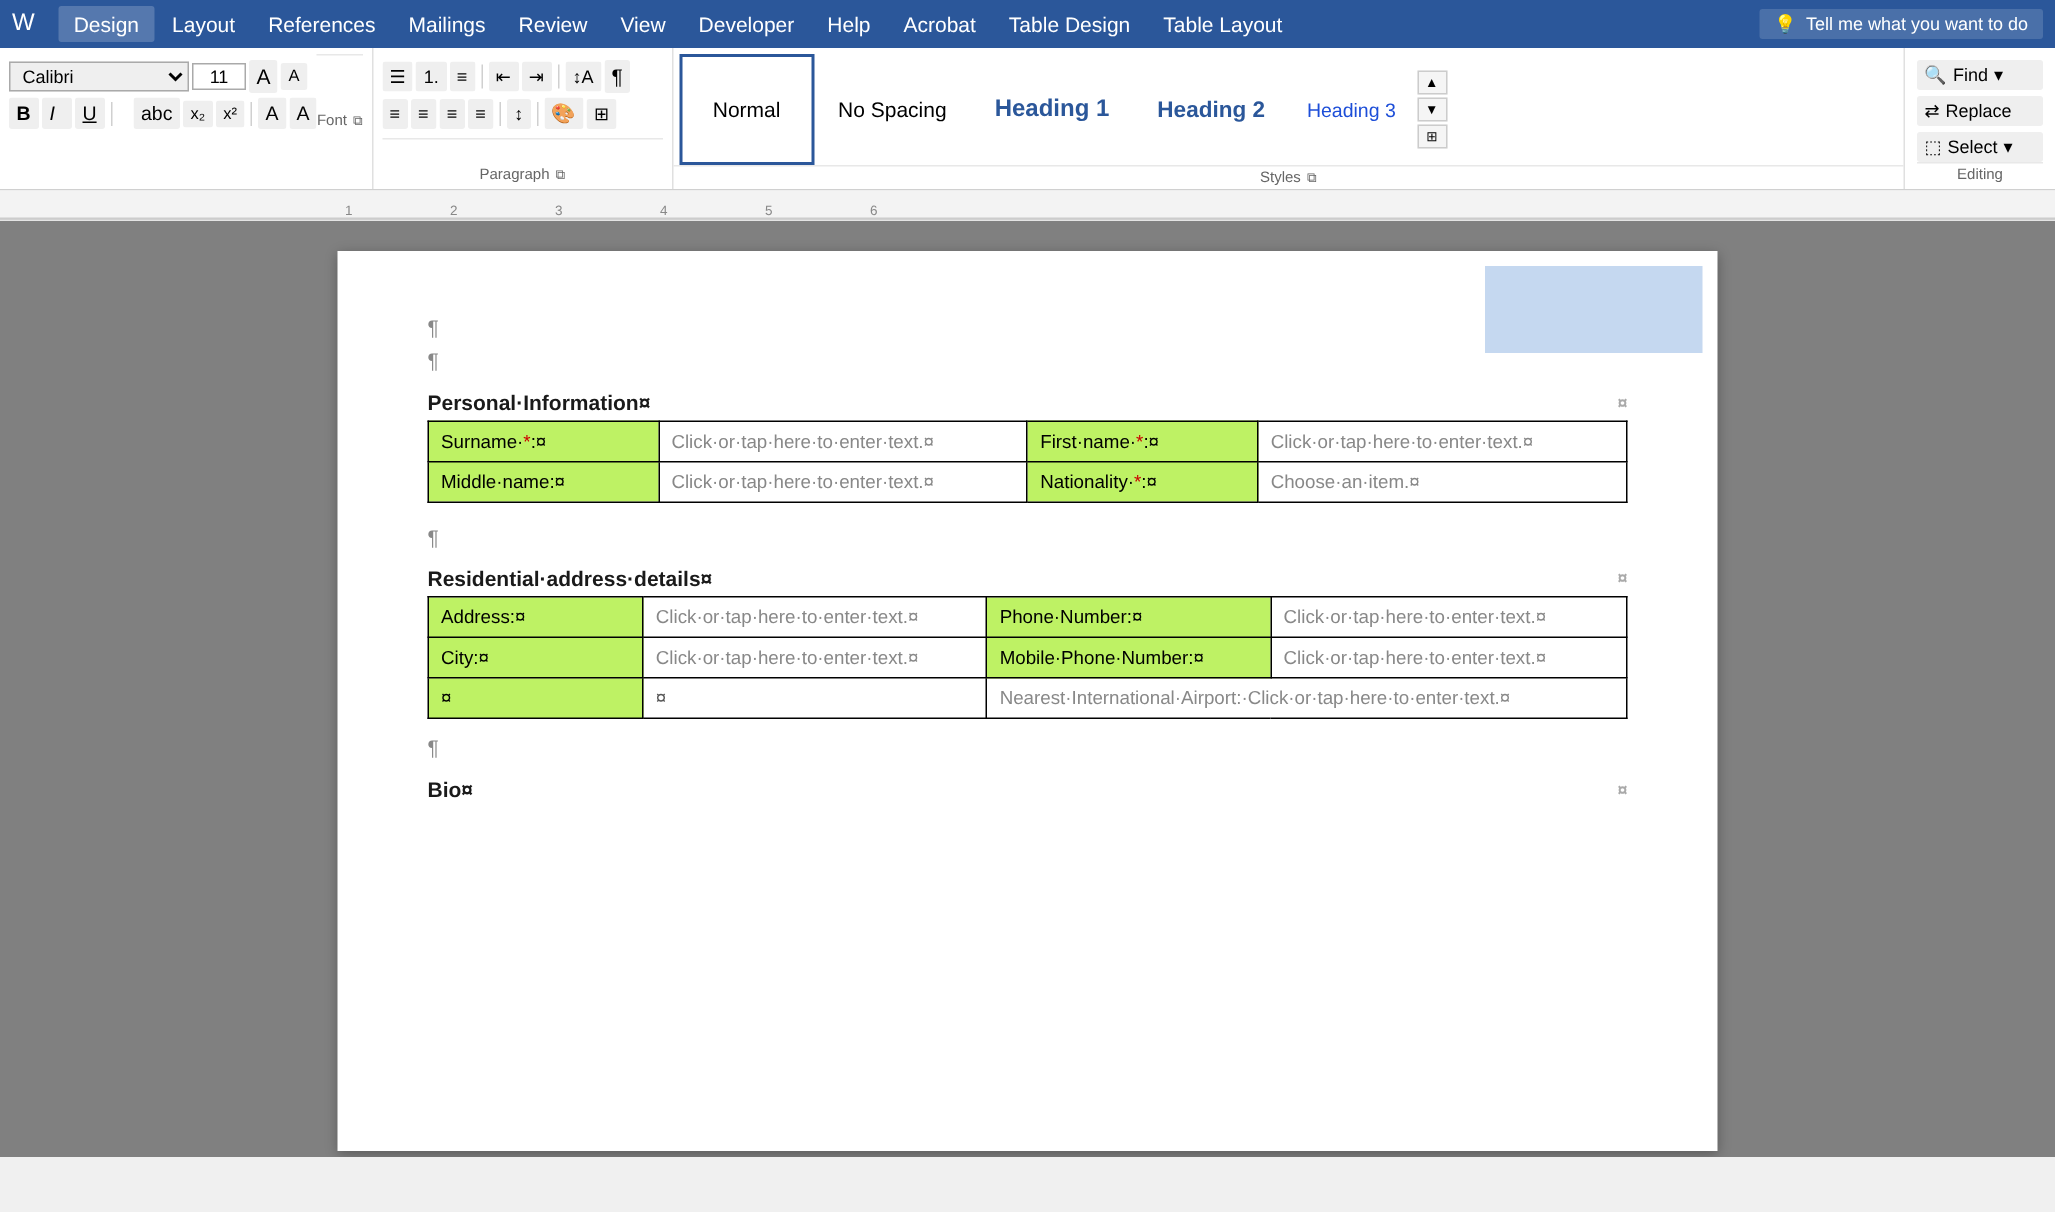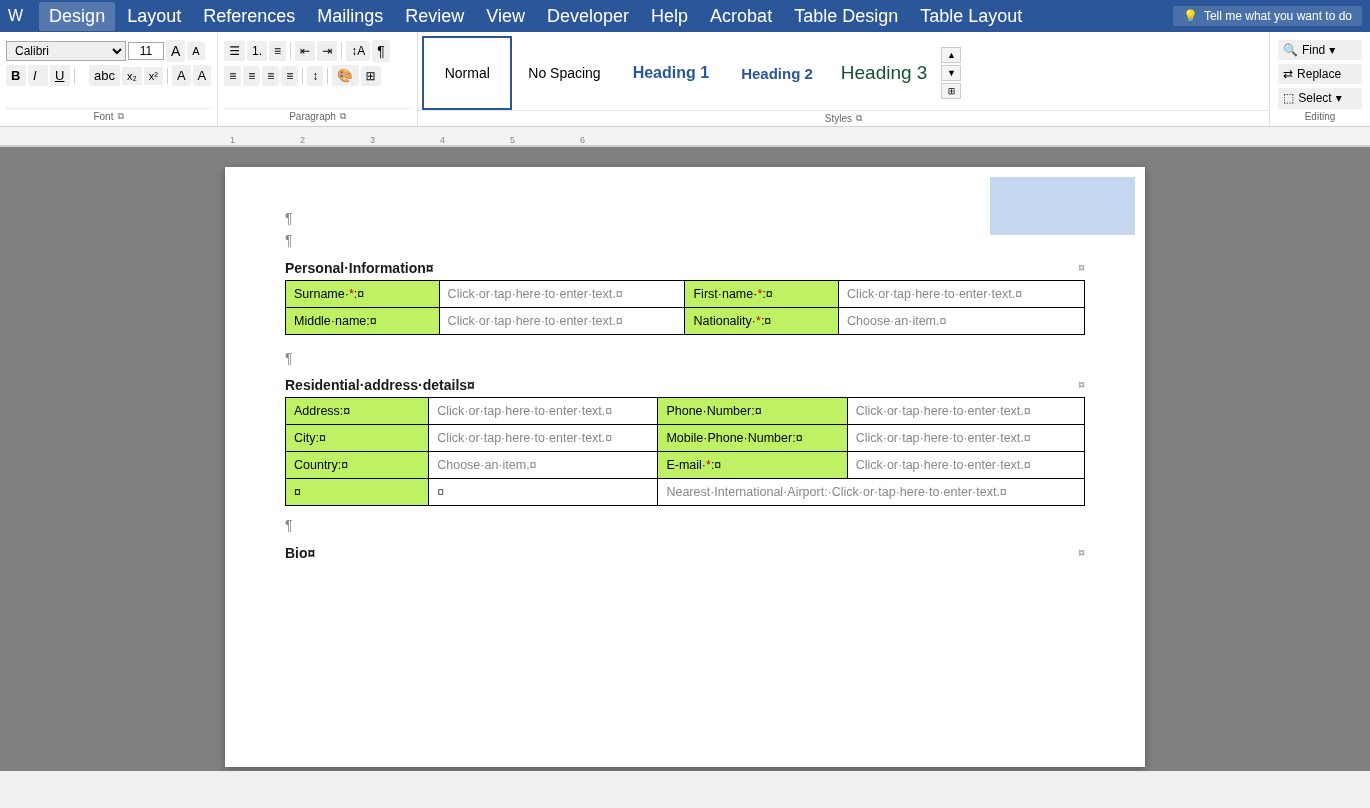--- a/index.html
+++ b/index.html
@@ -24,7 +24,7 @@
       padding: 4px 10px;
       cursor: pointer;
       border-radius: 2px;
-      font-size: 18px;
+      font-size: 14px;
     }
     .title-tab.active { background: rgba(255,255,255,0.2); }
     .tell-me {

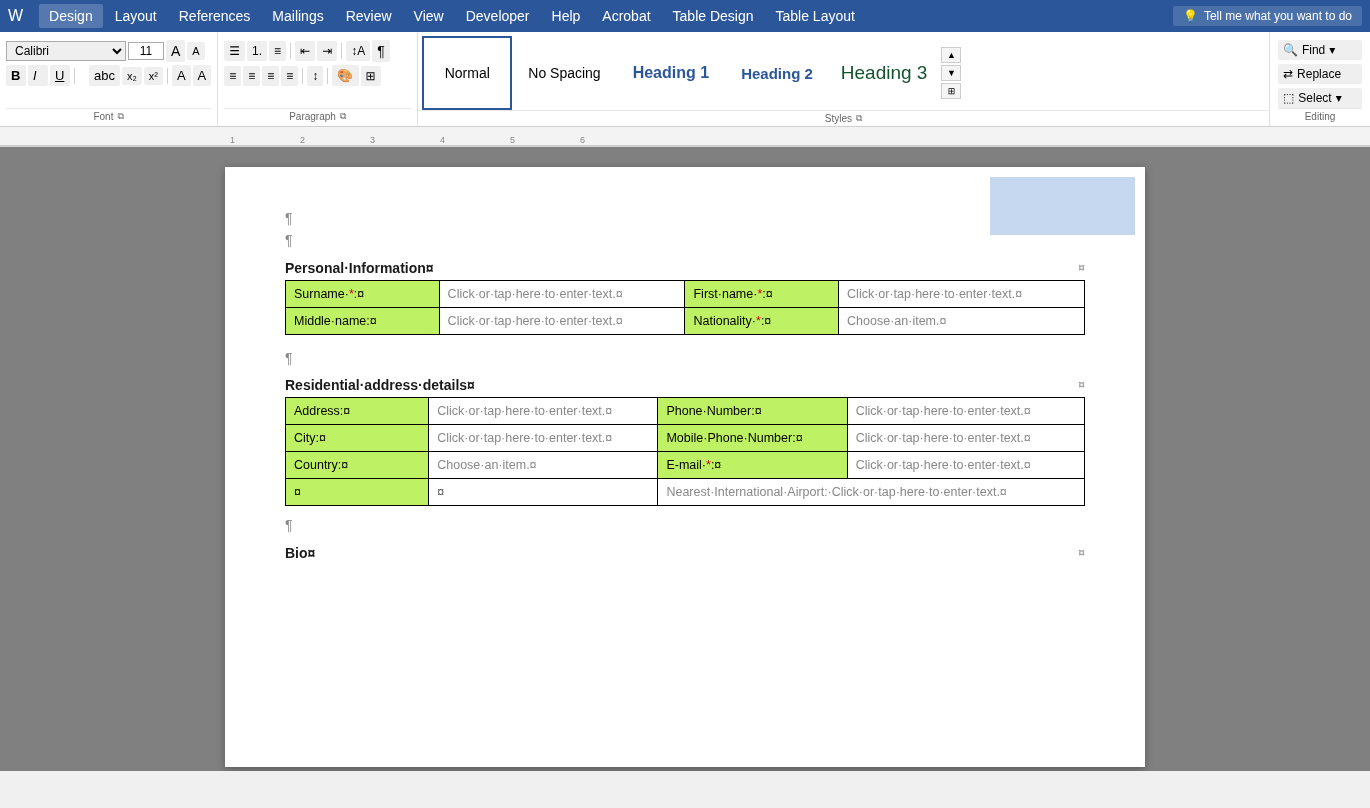--- a/index.html
+++ b/index.html
@@ -155,7 +155,7 @@
 
   <div style="display:flex; align-items:stretch; background:white; border-bottom:1px solid #d0d0d0; min-height:92px;">
 
-    <div style="display:flex;flex-direction:column;border-right:1px solid #e0e0e0;padding:4px 6px;min-width:200px;">
+    <div style="display:flex;flex-direction:row;border-right:1px solid #e0e0e0;padding:4px 6px;min-width:200px;">
       <div style="display:flex;flex-direction:column;gap:3px;flex:1;padding-top:4px;">
         <div style="display:flex;align-items:center;gap:2px;">
           <select style="border:1px solid #aaa;padding:1px 4px;font-size:12px;width:120px;">

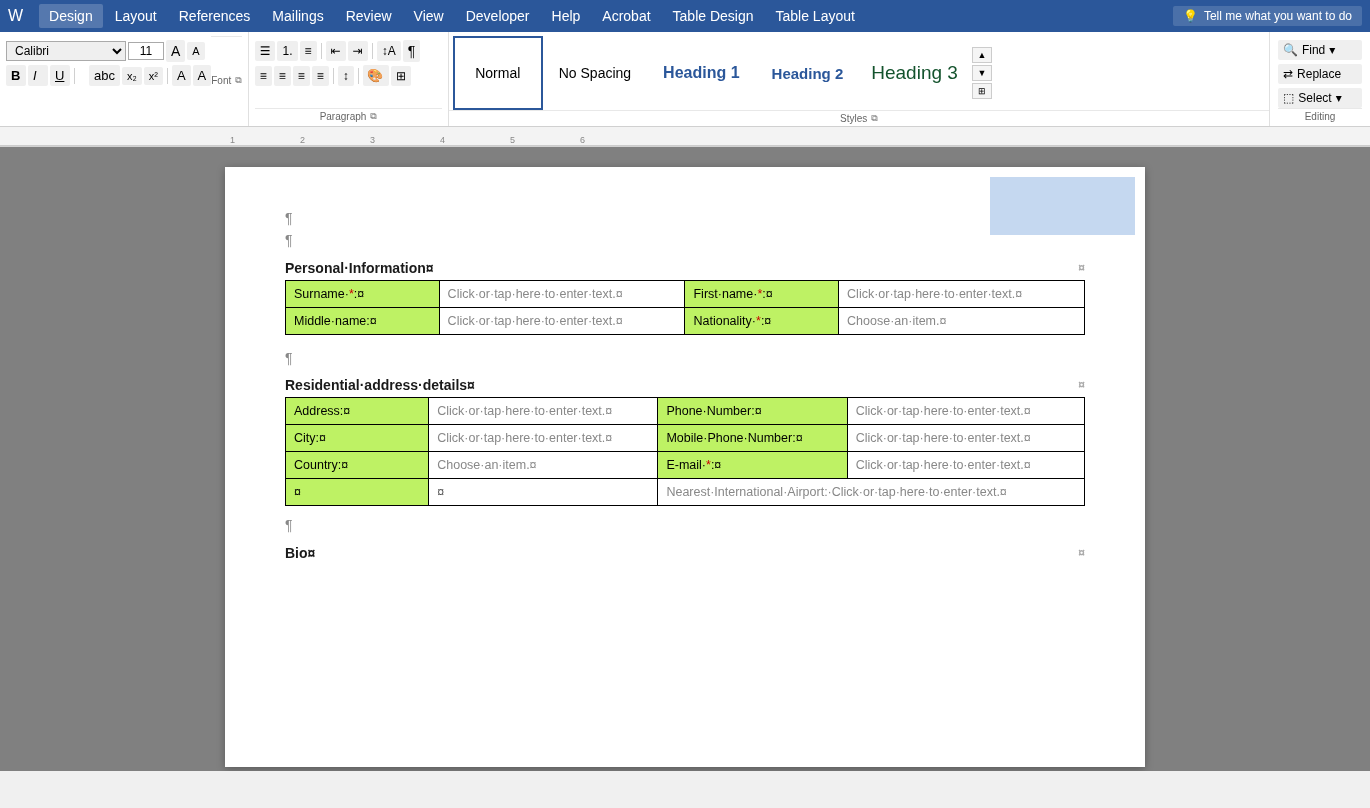--- a/index.html
+++ b/index.html
@@ -229,7 +229,7 @@
         <div style="display:flex;align-items:center;justify-content:center;padding:4px 16px;cursor:pointer;min-width:90px;font-size:15px;font-weight:bold;color:#2b579a;">
           <span>Heading 2</span>
         </div>
-        <div style="display:flex;align-items:center;justify-content:center;padding:4px 12px;cursor:pointer;min-width:70px;font-size:19px;color:#14532d;text-align:right;">
+        <div style="display:flex;align-items:center;justify-content:center;padding:4px 12px;cursor:pointer;min-width:70px;font-size:13px;color:#1d4ed8;text-align:right;">
           <span>Heading 3</span>
         </div>
         <div style="display:flex;flex-direction:column;justify-content:center;gap:2px;padding:2px;">

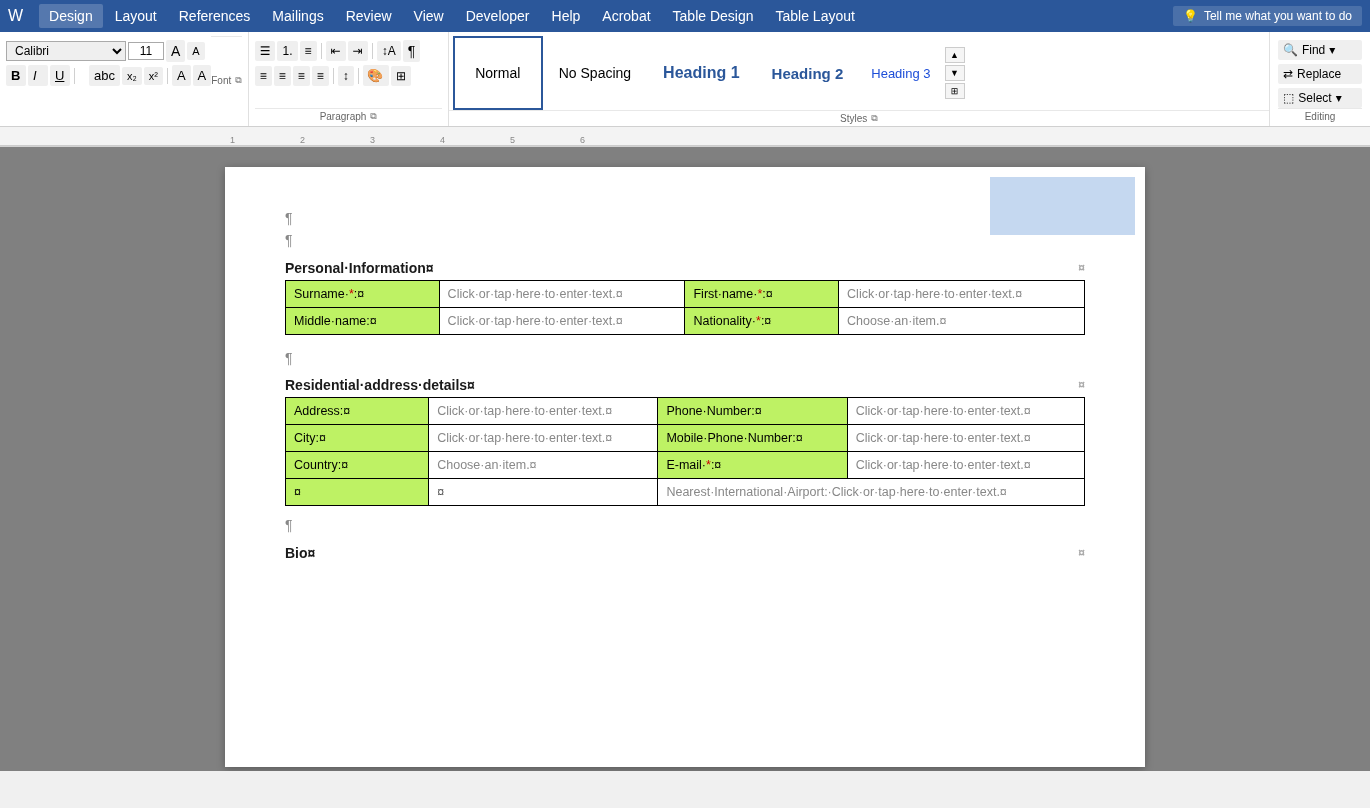--- a/index.html
+++ b/index.html
@@ -209,7 +209,7 @@
           <button class="ribbon-small-btn">⊞</button>
         </div>
       </div>
-      <div style="font-size:10px;color:#666;text-align:center;border-top:1px solid #e8e8e8;padding-top:2px;display:flex;align-items:flex-end;justify-content:center;gap:4px;">
+      <div style="font-size:10px;color:#666;text-align:center;border-top:1px solid #e8e8e8;padding-top:18px;display:flex;align-items:flex-end;justify-content:center;gap:4px;">
         <span>Paragraph</span>
         <span style="cursor:pointer;font-size:9px;">⧉</span>
       </div>

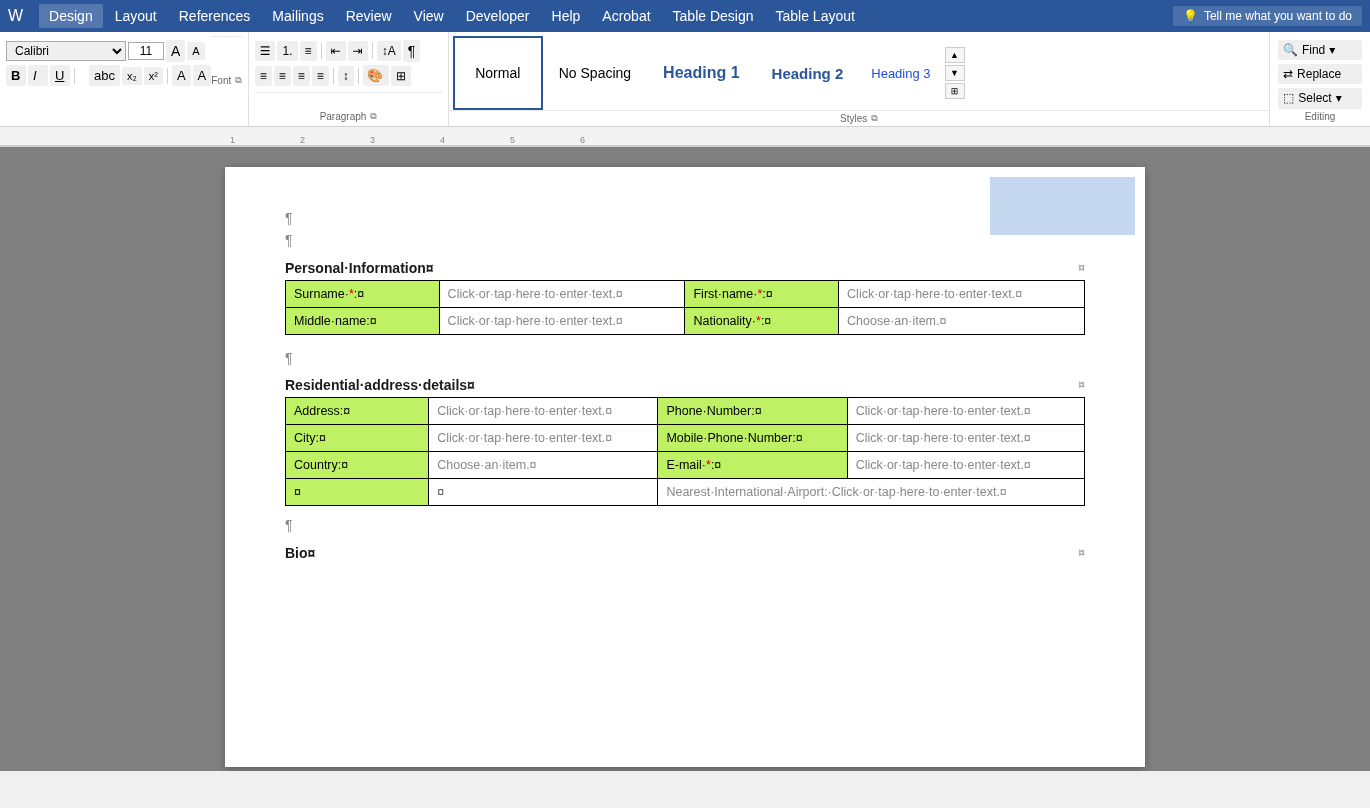--- a/index.html
+++ b/index.html
@@ -361,18 +361,6 @@
             </td>
           </tr>
 
-          <tr>
-            <td class="field-label">Country:¤</td>
-            <td class="field-value placeholder">
-              Choose·an·item.¤
-            </td>
-            <td class="field-label">
-              E-mail·<span style="color:#c00;">*</span>:¤
-            </td>
-            <td class="field-value placeholder">
-              Click·or·tap·here·to·enter·text.¤
-            </td>
-          </tr>
 
           <tr>
             <td class="field-label">¤</td>

